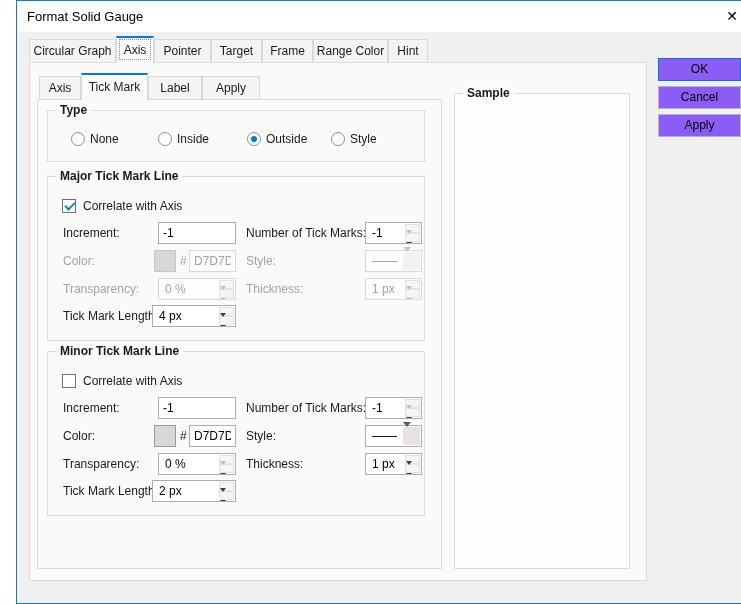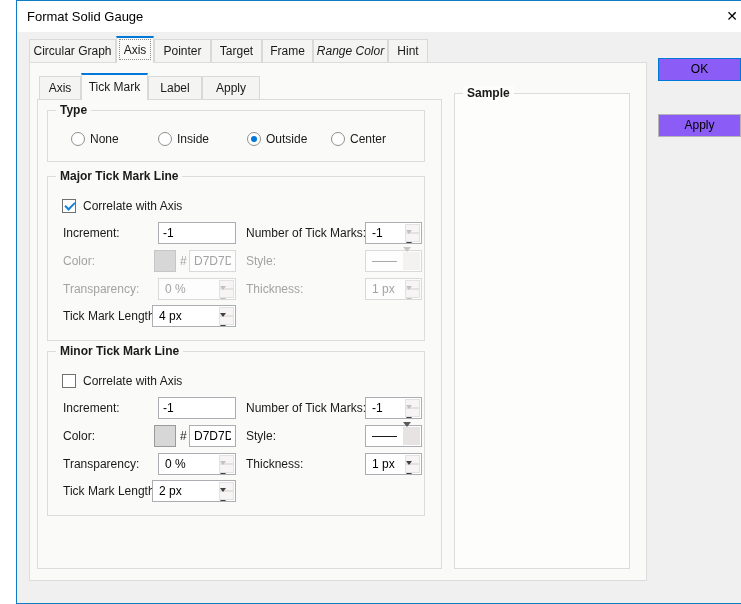--- a/index.html
+++ b/index.html
@@ -84,7 +84,7 @@
   <div class="tab unsel" style="left:137px;width:57px;">Pointer</div>
   <div class="tab unsel" style="left:194px;width:51px;">Target</div>
   <div class="tab unsel" style="left:245px;width:51px;">Frame</div>
-  <div class="tab unsel" style="left:296px;width:75px;font-style:italic;">Range Color</div>
+  <div class="tab unsel" style="left:296px;width:75px;">Range Color</div>
   <div class="tab unsel" style="left:371px;width:40px;">Hint</div>
 
   <div class="outer-panel"></div>

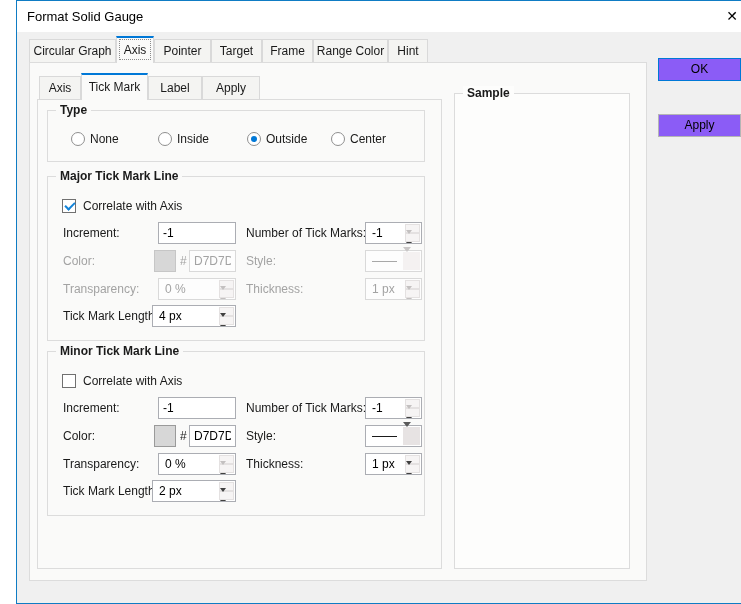--- a/index.html
+++ b/index.html
@@ -209,6 +209,7 @@
   </div>
 
   <div class="btn primary" style="top:57px;">OK</div>
+  <div class="btn" style="top:85px;">Cancel</div>
   <div class="btn" style="top:113px;">Apply</div>
 
 </div>

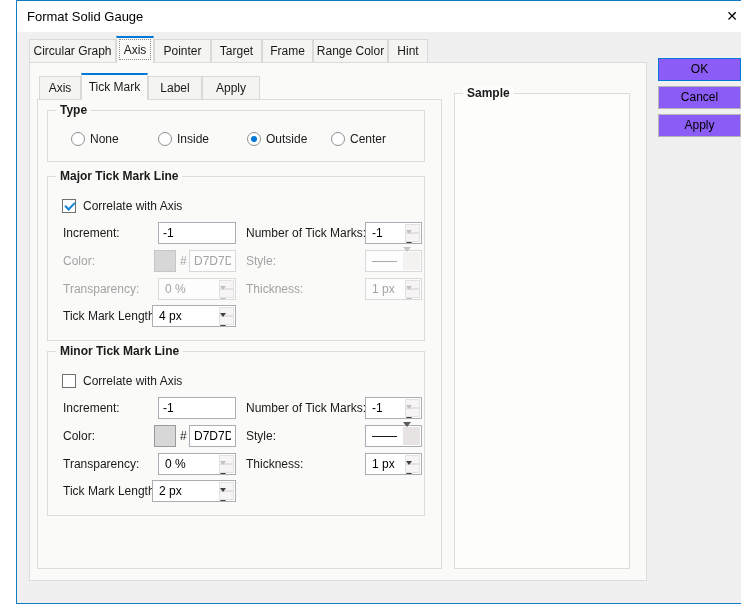--- a/index.html
+++ b/index.html
@@ -107,7 +107,7 @@
       </span>
     <span class="radio-lbl" style="left:218px;top:20px;">Outside</span>
     <span class="radio" style="left:283px;top:21px;"></span>
-    <span class="radio-lbl" style="left:302px;top:20px;">Center</span>
+    <span class="radio-lbl" style="left:302px;top:20px;">Style</span>
   </div>
 
   <div class="group" style="left:30px;top:175px;width:378px;height:165px;">

